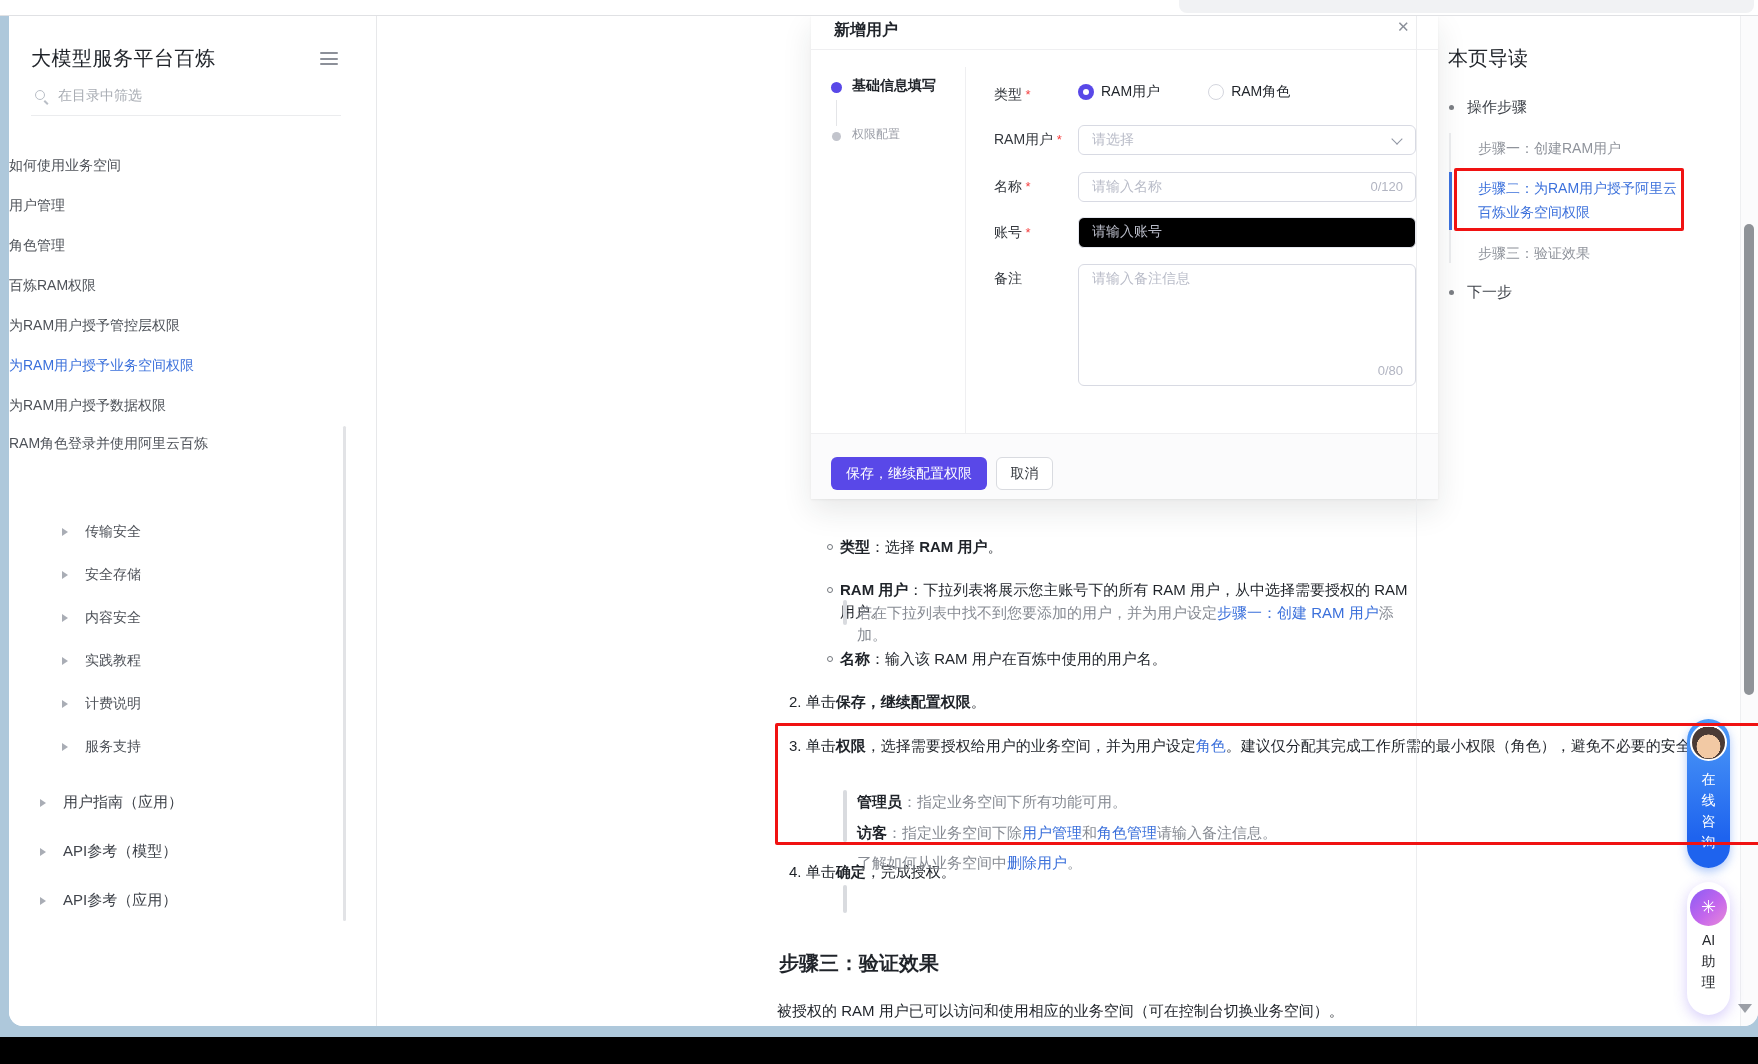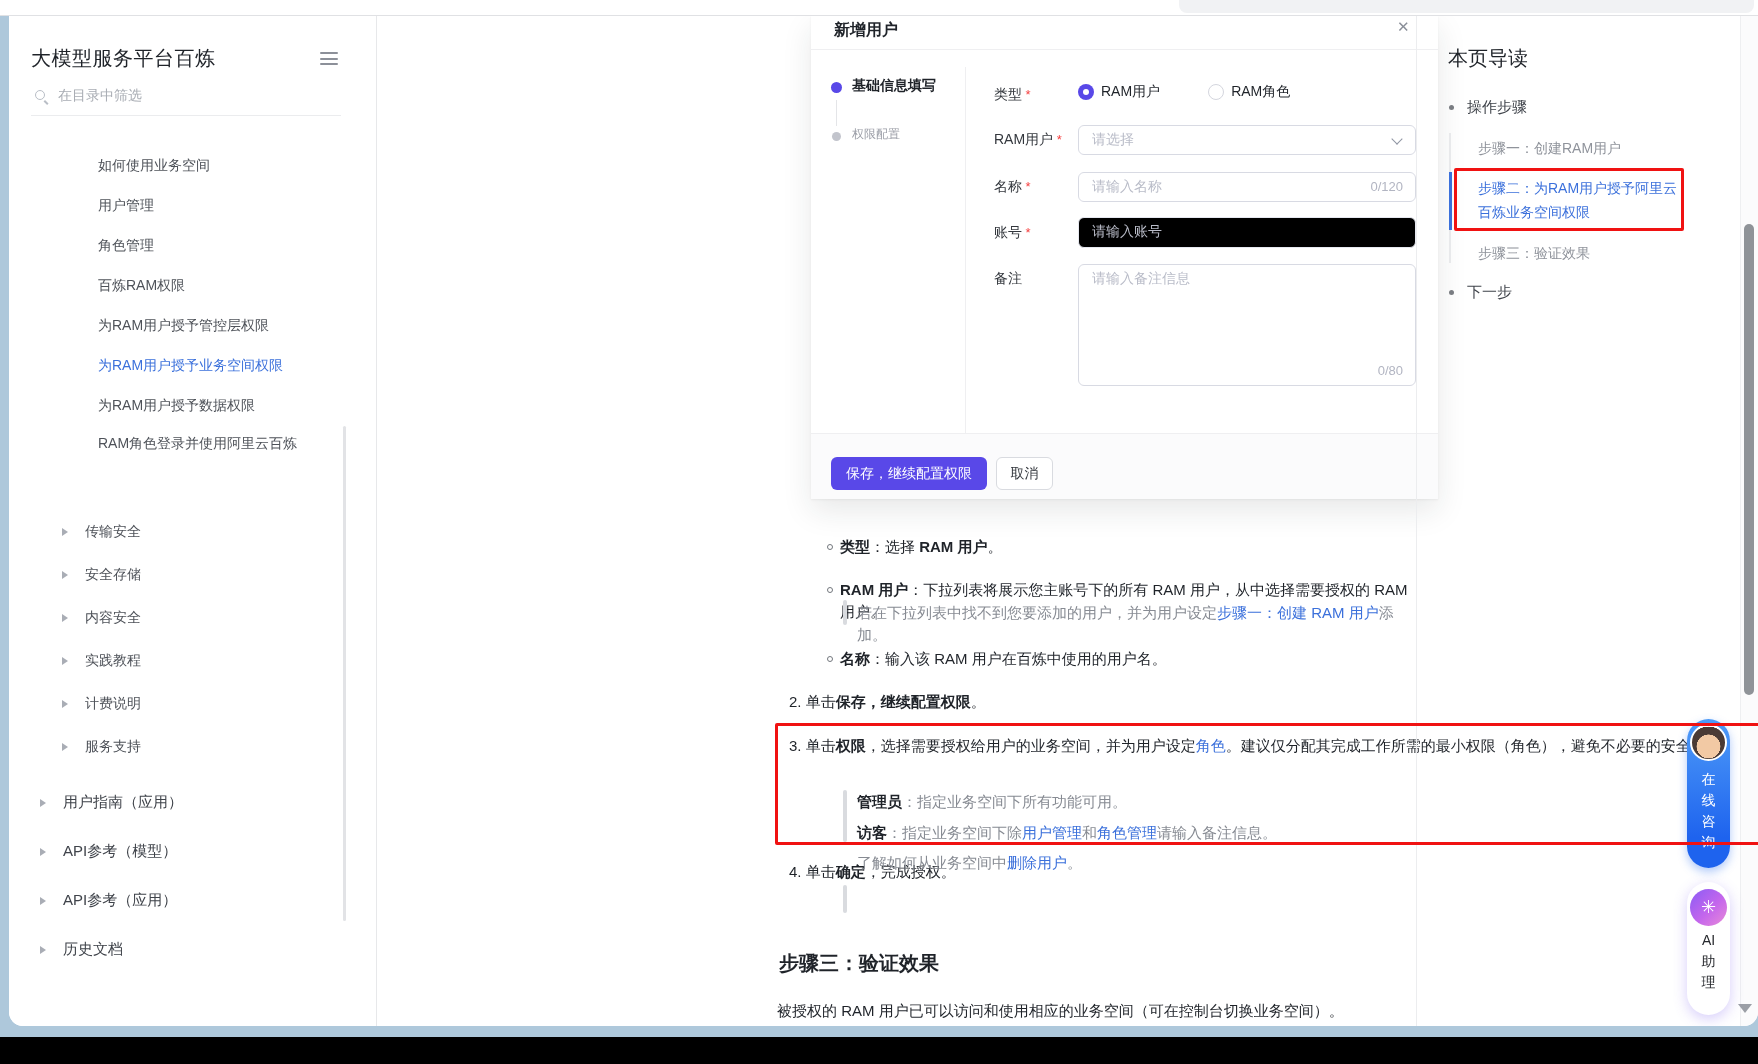--- a/index.html
+++ b/index.html
@@ -31,7 +31,7 @@
   .sb-search span { position:absolute; left:27px; top:1px; font-size:14px; color:#A8ACB3; }
   #nav { position:absolute; left:0; top:130px; width:360px; }
   .nav-item { display:flex; align-items:center; color:#4E5259; font-size:14px; cursor:pointer; }
-  .nav-item.lvl3 { padding-left:89px; min-height:40px; }
+  .nav-item.lvl3 { min-height:40px; }
   .nav-item.lvl2 { padding-left:53px; min-height:43px; }
   .nav-item.lvl1 { padding-left:31px; min-height:49px; font-size:15px; color:#3F434A; }
   .nav-item.wrap2 { min-height:64px; align-items:flex-start; padding-top:2px; }

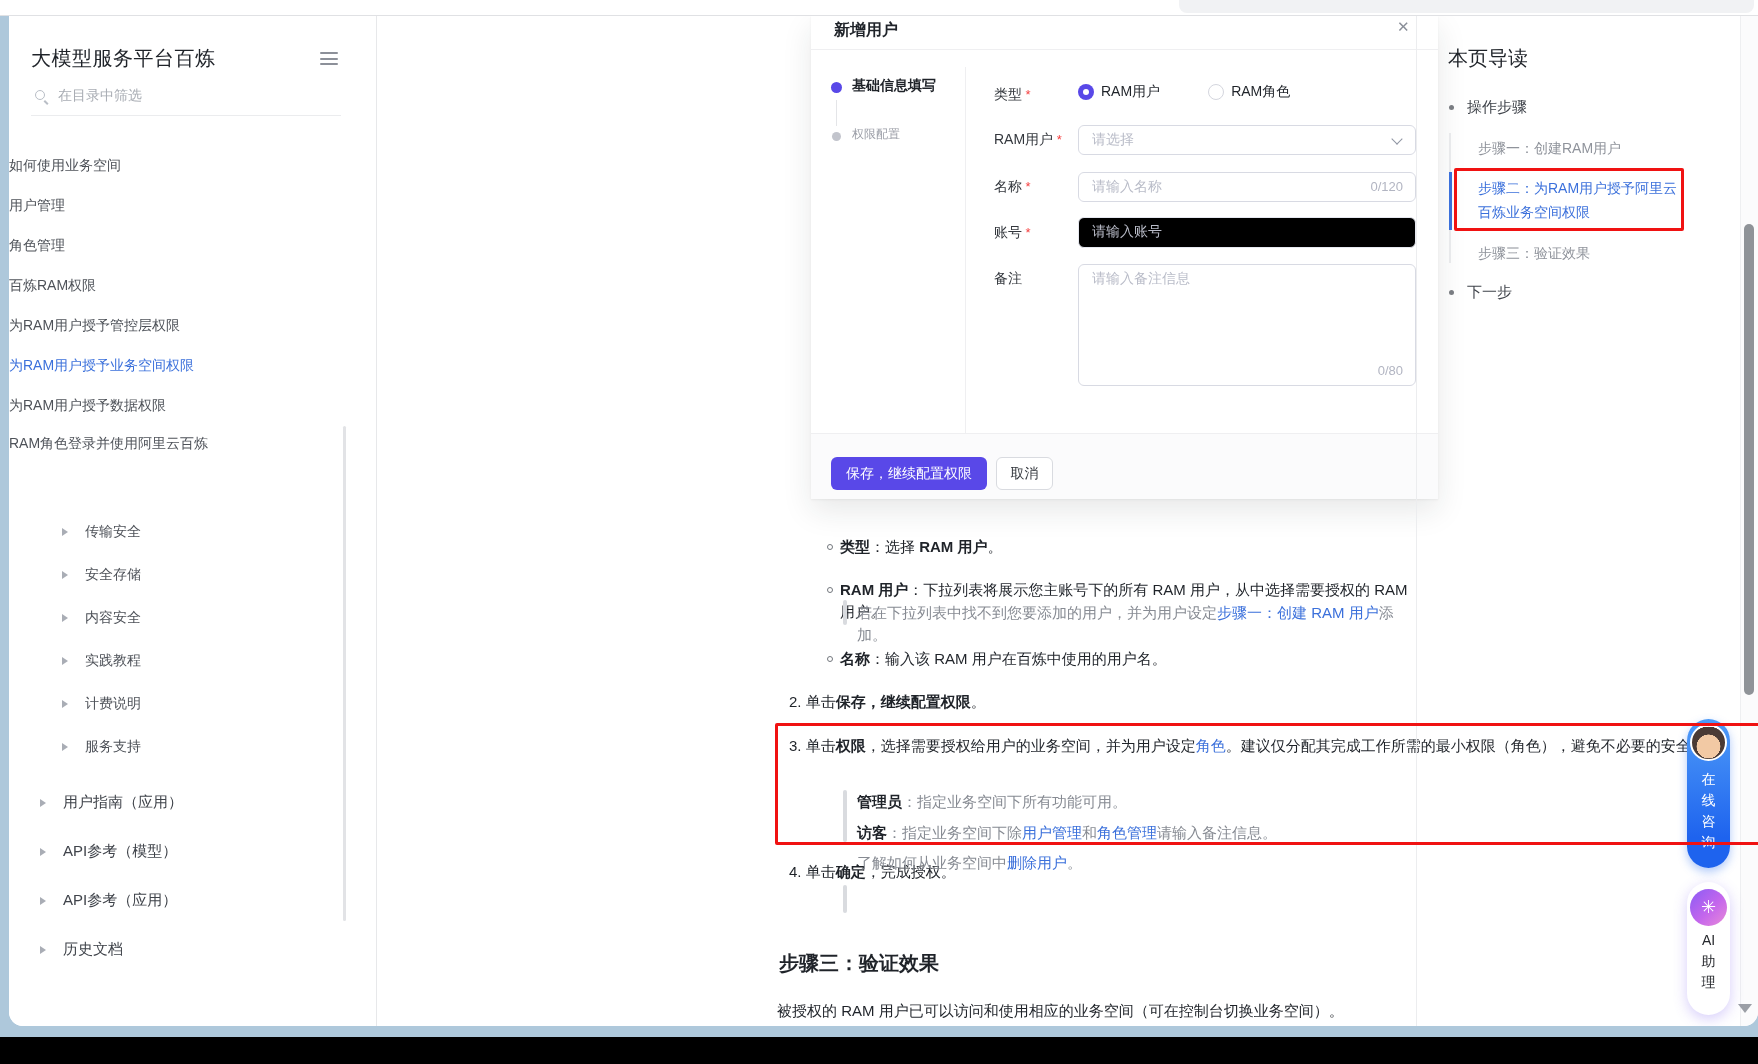--- a/index.html
+++ b/index.html
@@ -205,10 +205,6 @@
             <span class="tri"></span>
             <span class="lbl">API参考（应用）</span>
           </div>
-          <div class="nav-item lvl1">
-            <span class="tri"></span>
-            <span class="lbl">历史文档</span>
-          </div>
         </div>
       <div id="sbScroll"></div>
     </div>

